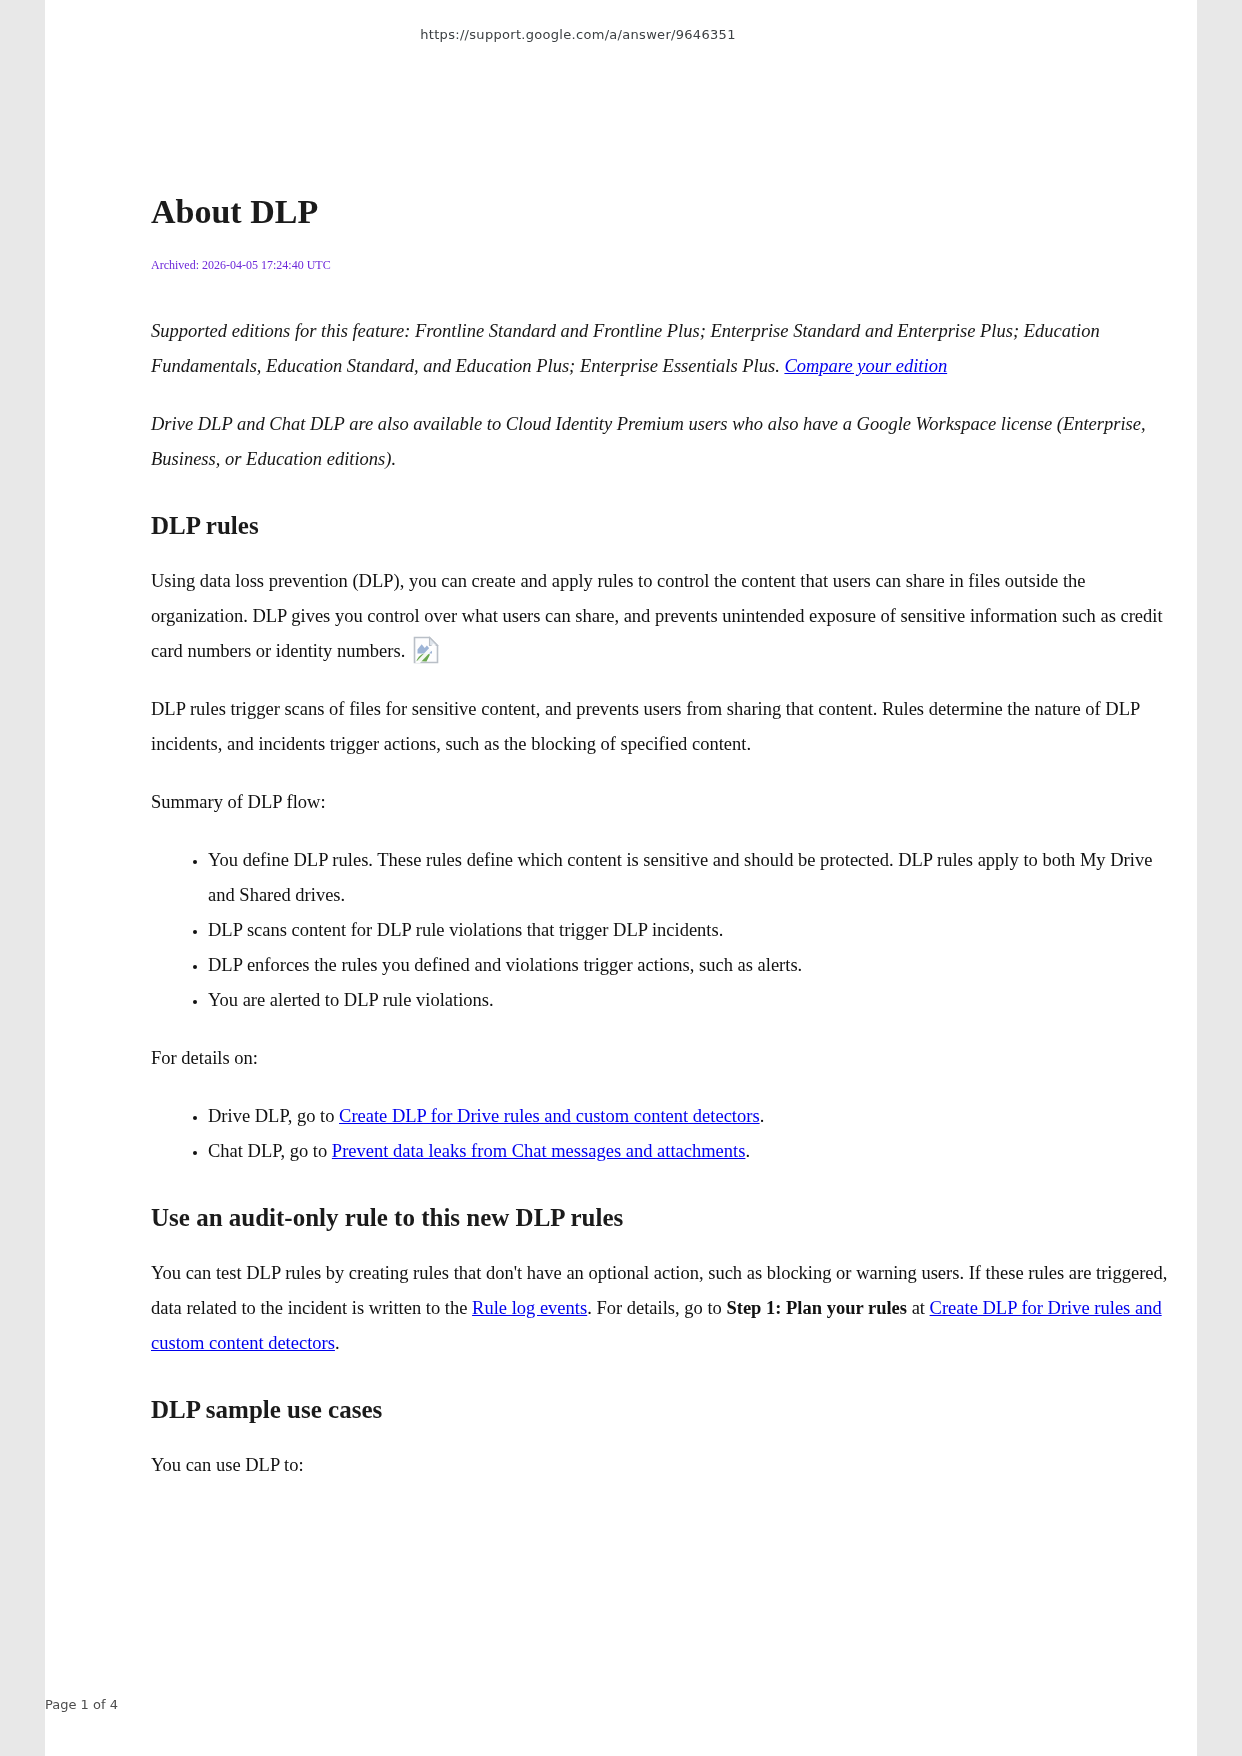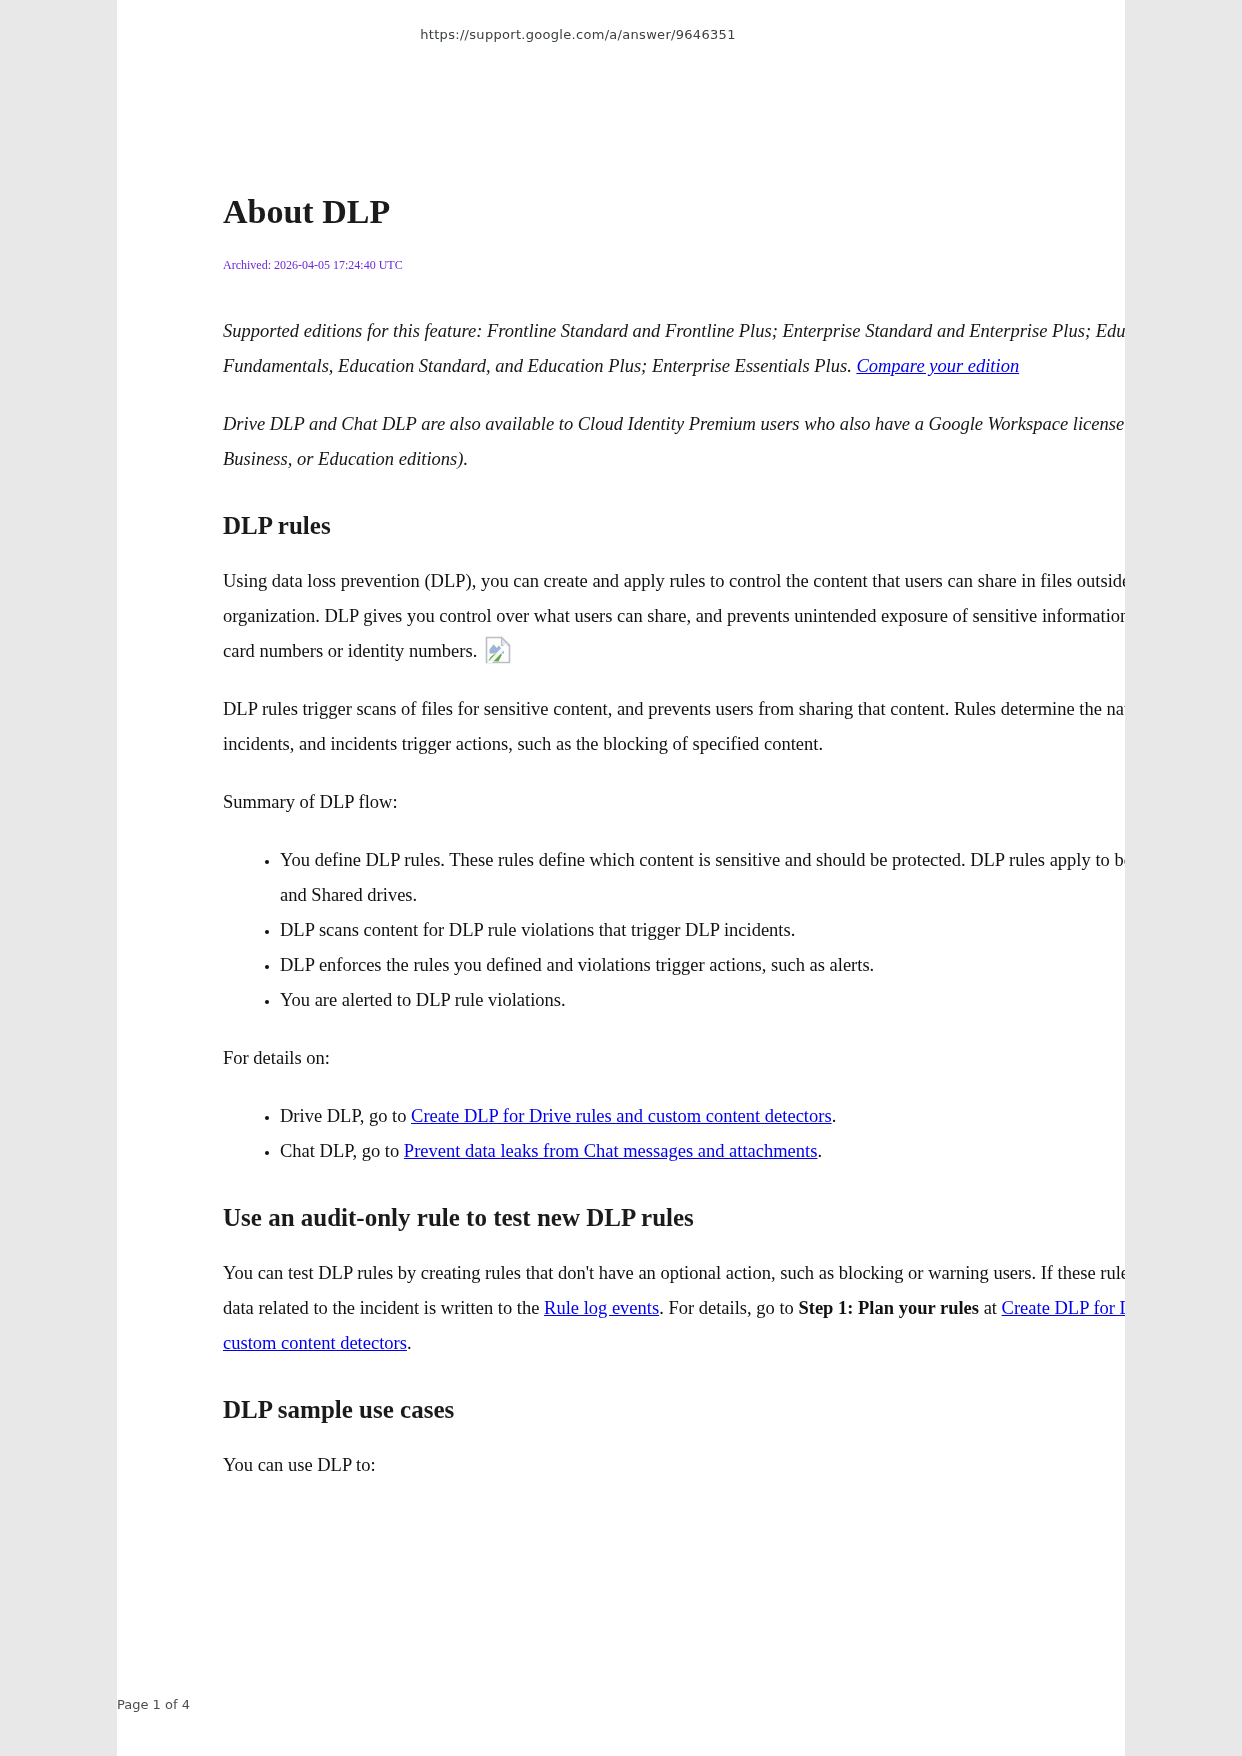--- a/index.html
+++ b/index.html
@@ -5,7 +5,7 @@
   html, body { margin: 0; padding: 0; background: #e8e8e8; }
   .page {
     position: relative;
-    width: 1008px;
+    width: 1152px;
     height: 1756px;
     background: #ffffff;
     margin: 0 auto;

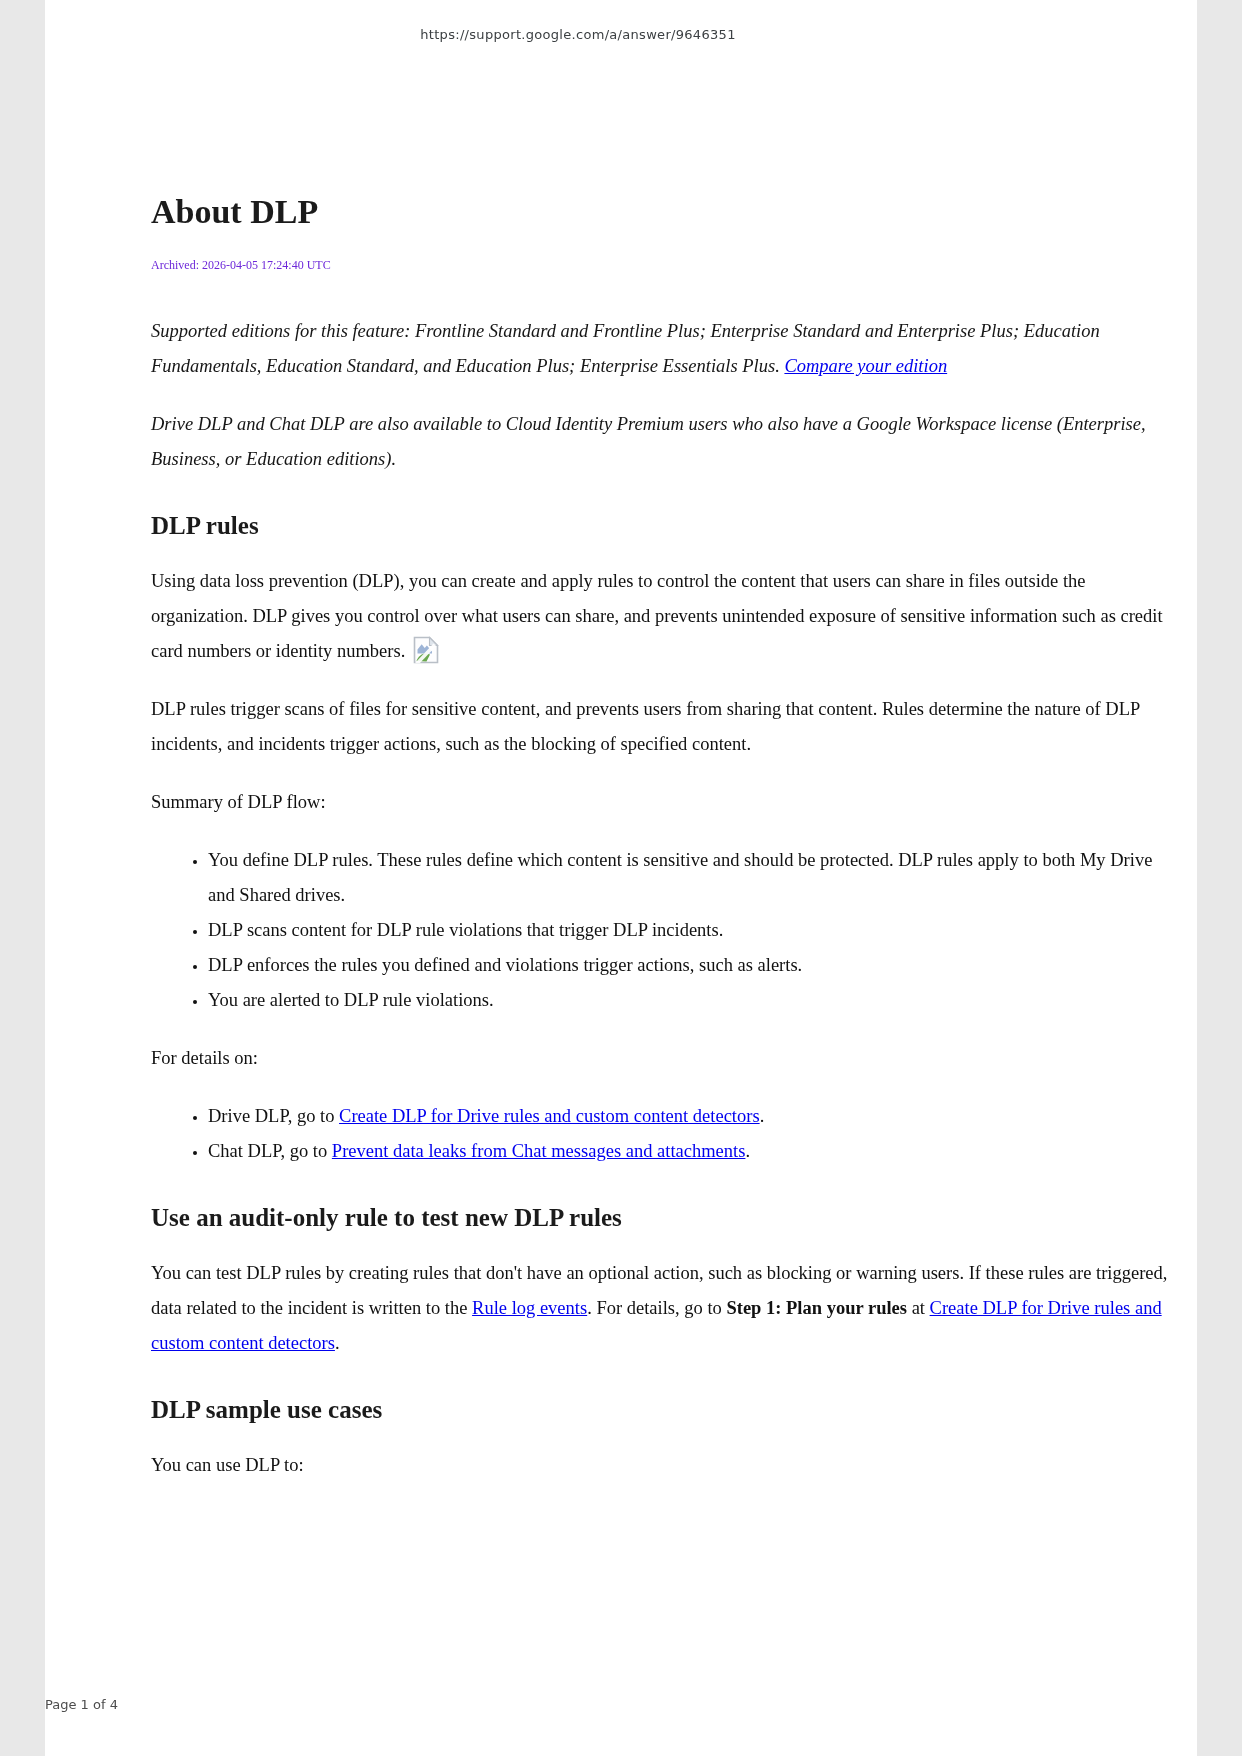--- a/index.html
+++ b/index.html
@@ -130,7 +130,7 @@
         <li>Chat DLP, go to <a href="#">Prevent data leaks from Chat messages and attachments</a>.</li>
       </ul>
 
-    <h2>Use an audit-only rule to test new DLP rules</h2>
+    <h2>Use an audit-only rule to this new DLP rules</h2>
 
     <p>You can test DLP rules by creating rules that don't have an optional action, such as blocking or warning users. If these rules are triggered, data related to the incident is written to the <a href="#">Rule log events</a>. For details, go to <strong>Step 1: Plan your rules</strong> at <a href="#">Create DLP for Drive rules and custom content detectors</a>.</p>
 

